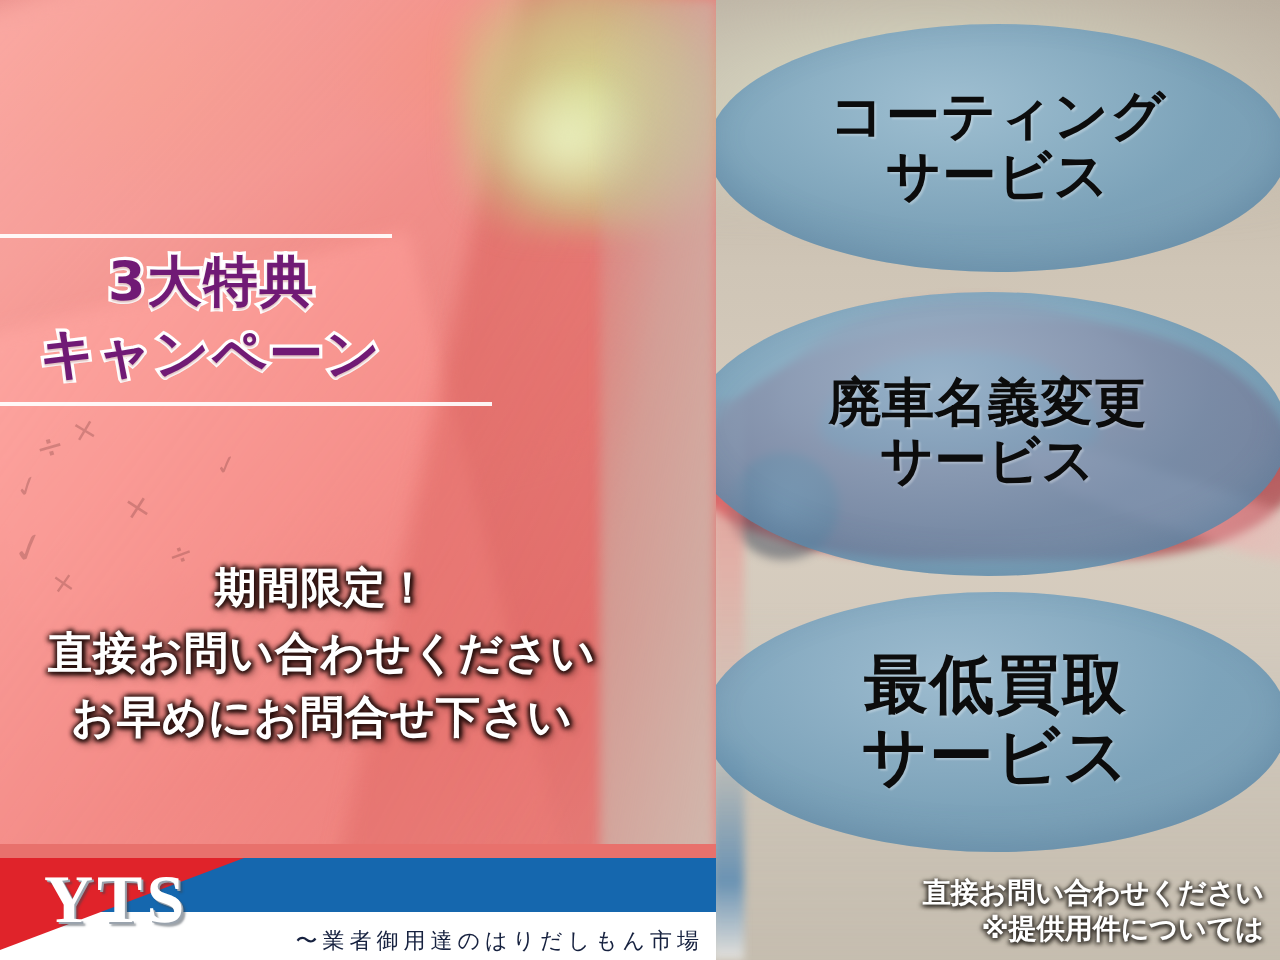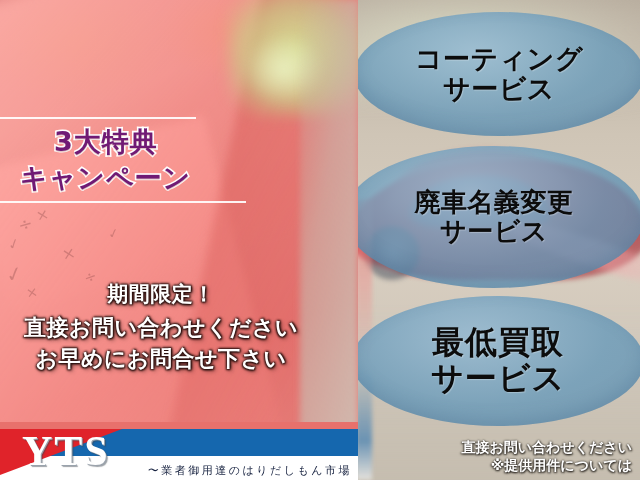--- a/index.html
+++ b/index.html
@@ -172,7 +172,7 @@
   #logo-text {
     position: absolute; left: 22px; top: 8px;
     font-family: "Liberation Serif", "DejaVu Serif", serif;
-    font-size: 42px;
+    font-size: 34px;
     font-weight: bold;
     letter-spacing: 2px;
     color: #ffffff;

